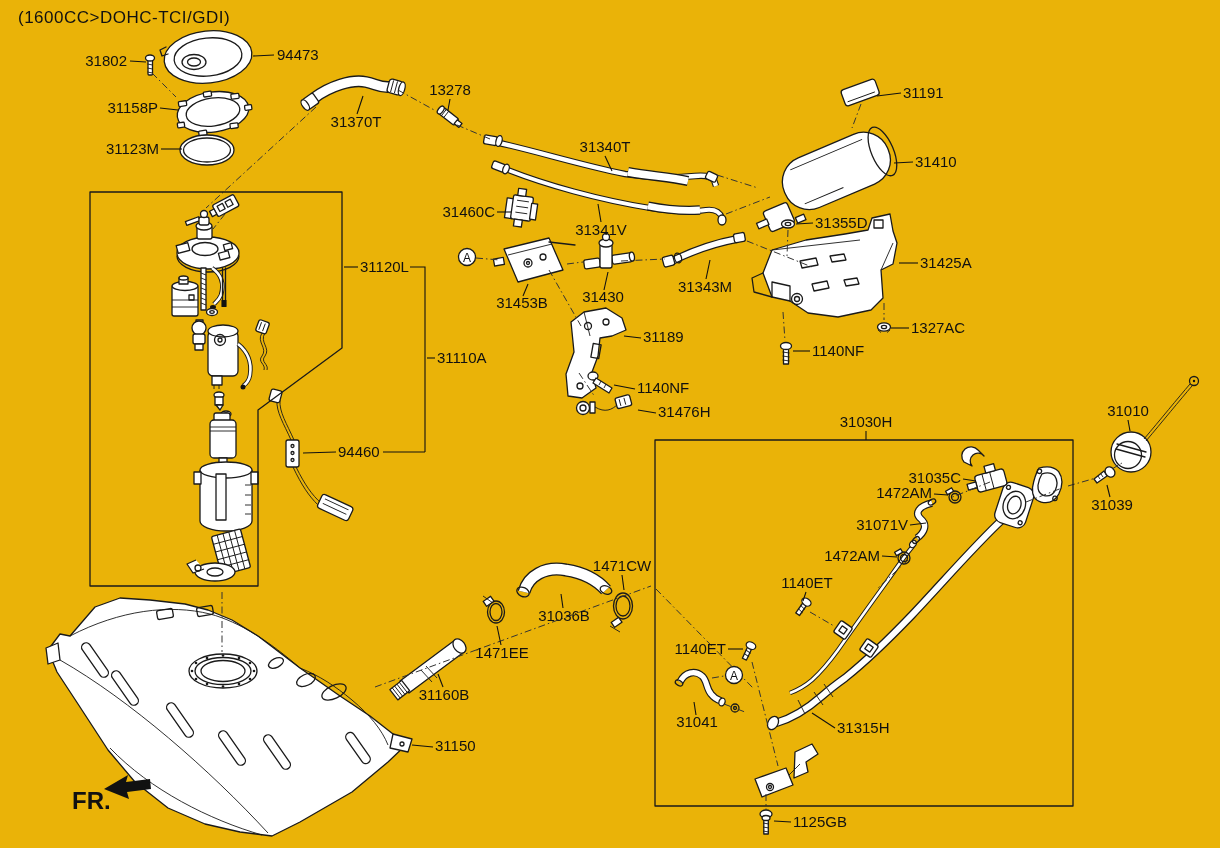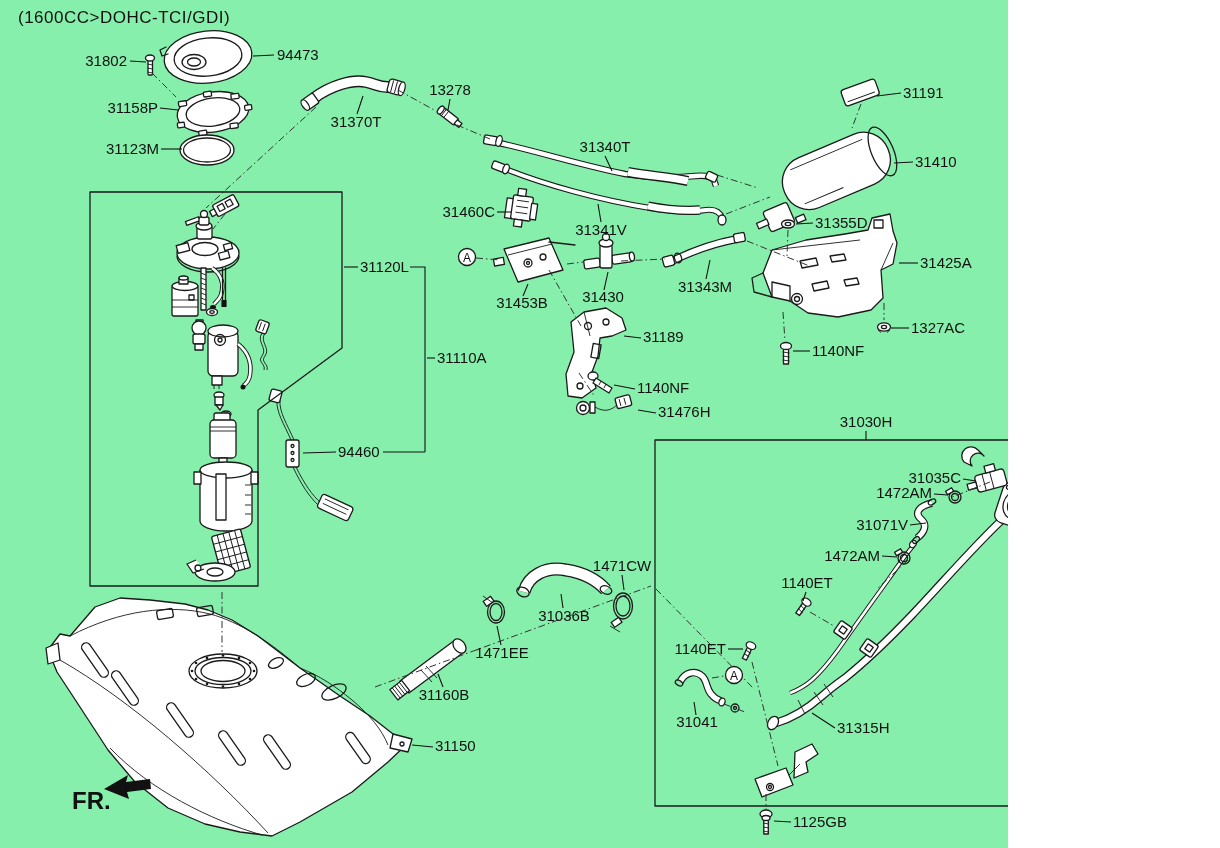--- a/index.html
+++ b/index.html
@@ -3,7 +3,7 @@
 <meta charset="utf-8">
 <style>
   html,body{margin:0;padding:0;background:#fff;}
-  #page{position:relative;width:1008px;height:848px;background:#86efac;overflow:hidden;
+  #page{position:relative;width:1220px;height:848px;background:#eab308;overflow:hidden;
         font-family:"Liberation Sans", sans-serif;}
   #title{position:absolute;left:18px;top:8px;font-size:17px;color:#111;letter-spacing:.5px;}
   svg{position:absolute;left:0;top:0;}

